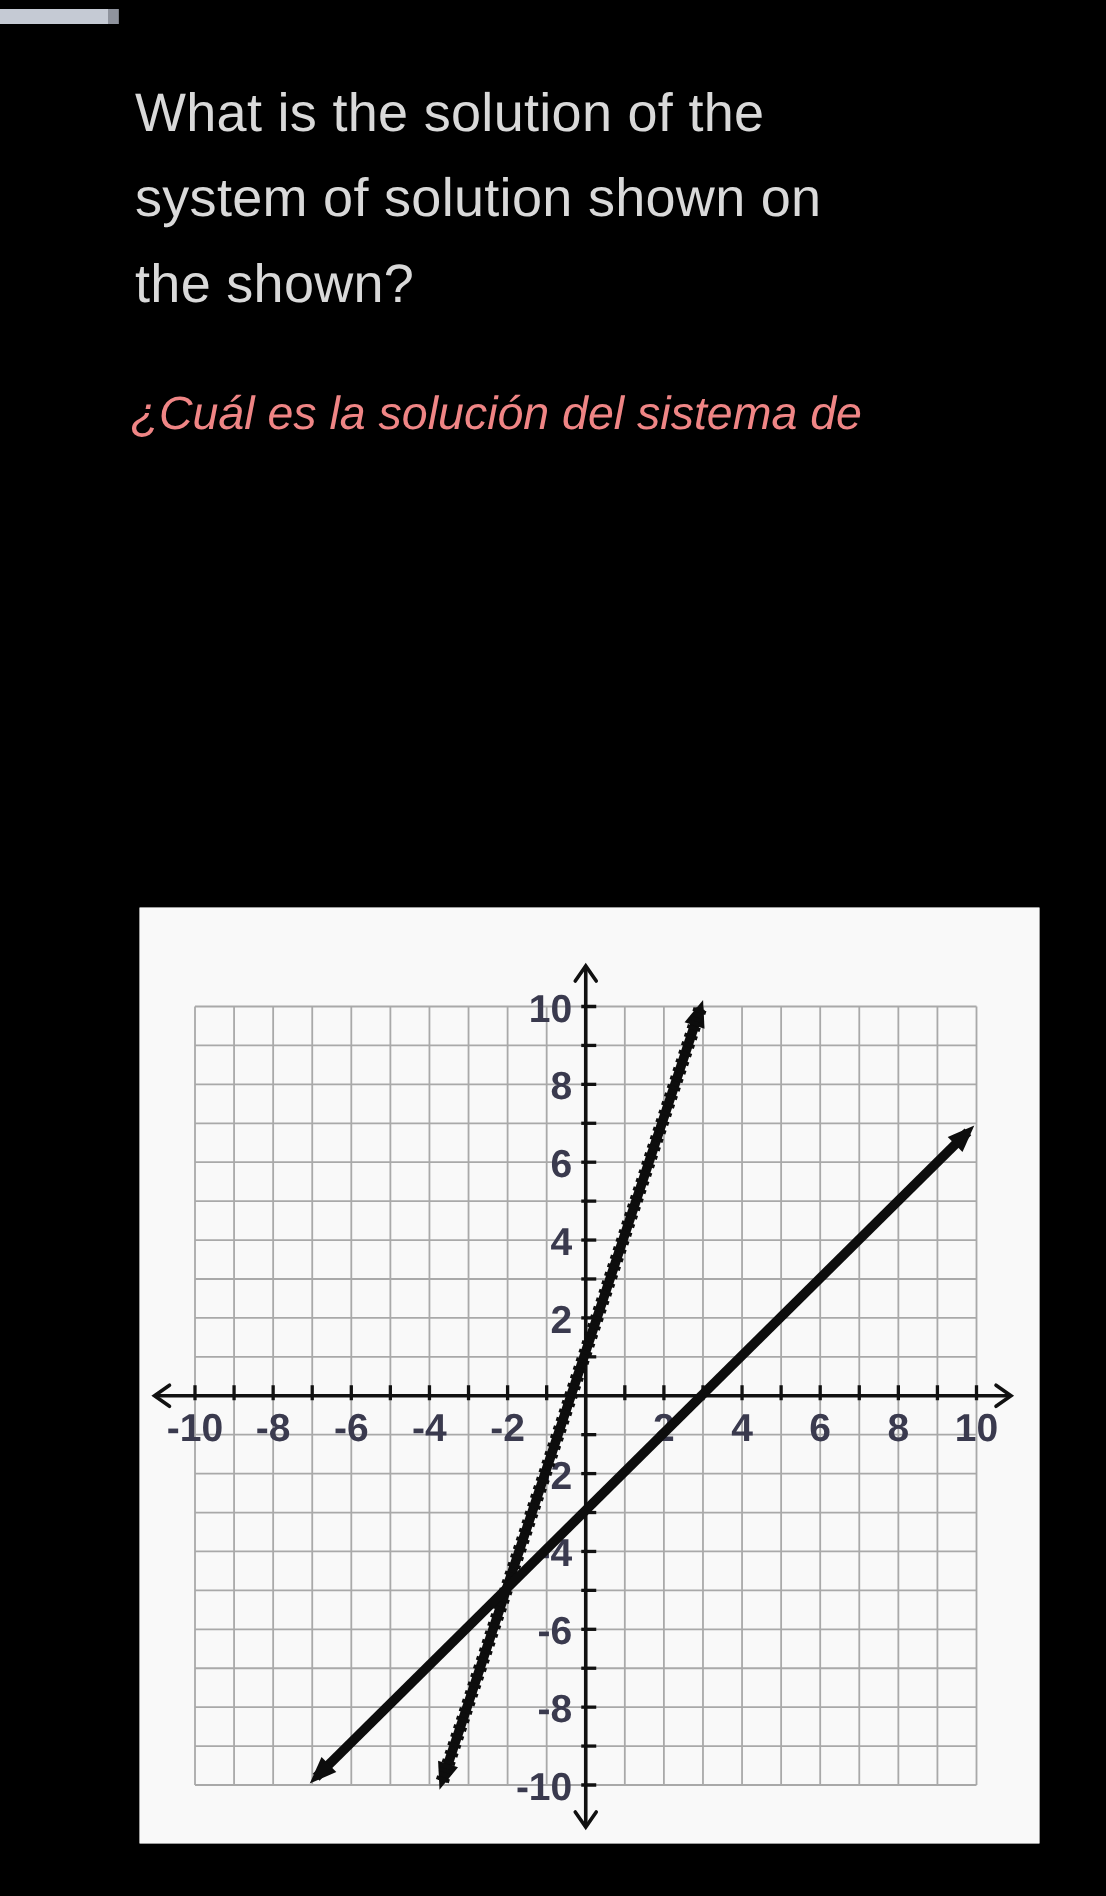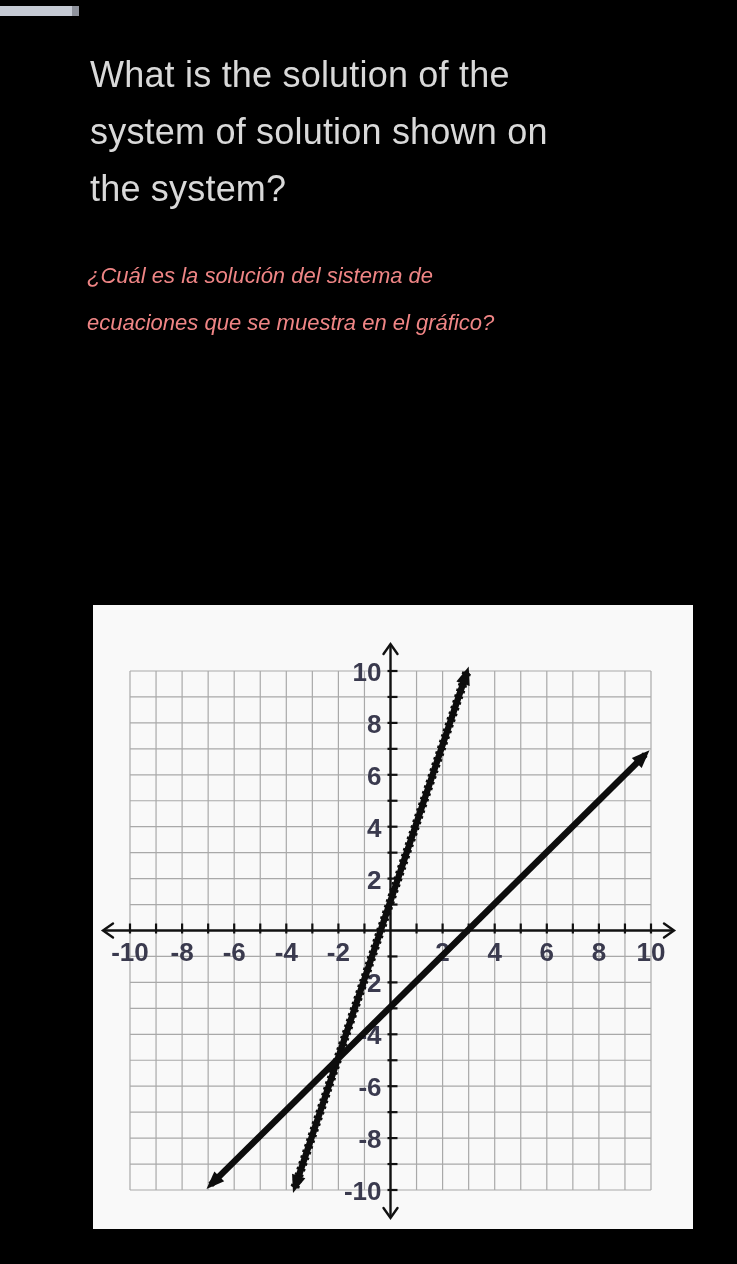--- a/index.html
+++ b/index.html
@@ -28,7 +28,7 @@
   <div class="q-en">
     <div>What is the solution of the</div>
     <div>system of solution shown on</div>
-    <div>the system?</div>
+    <div>the shown?</div>
   </div>
 
   <div class="q-es">

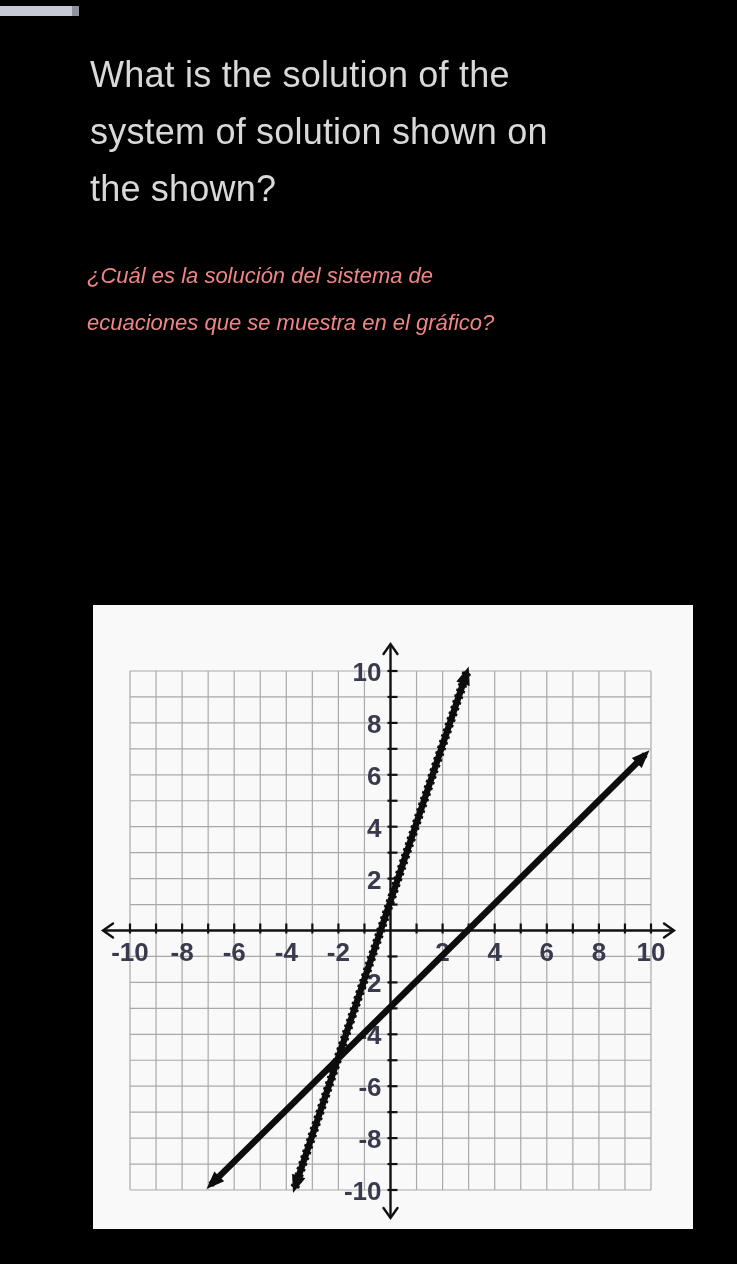--- a/index.html
+++ b/index.html
@@ -11,7 +11,7 @@
         font-size:36px;line-height:57px;font-weight:400;letter-spacing:.2px;}
   .q-en div{white-space:nowrap;}
   .q-es{position:absolute;left:87px;top:252px;width:630px;color:#ef8585;
-        font-style:italic;font-size:22px;line-height:47px;font-weight:400;}
+        font-style:italic;font-size:31px;line-height:47px;font-weight:400;}
   .q-es div{white-space:nowrap;}
   .graph-panel{position:absolute;left:93px;top:605px;width:600px;height:624px;background:#f9f9f9;}
   .graph-panel svg{display:block;}

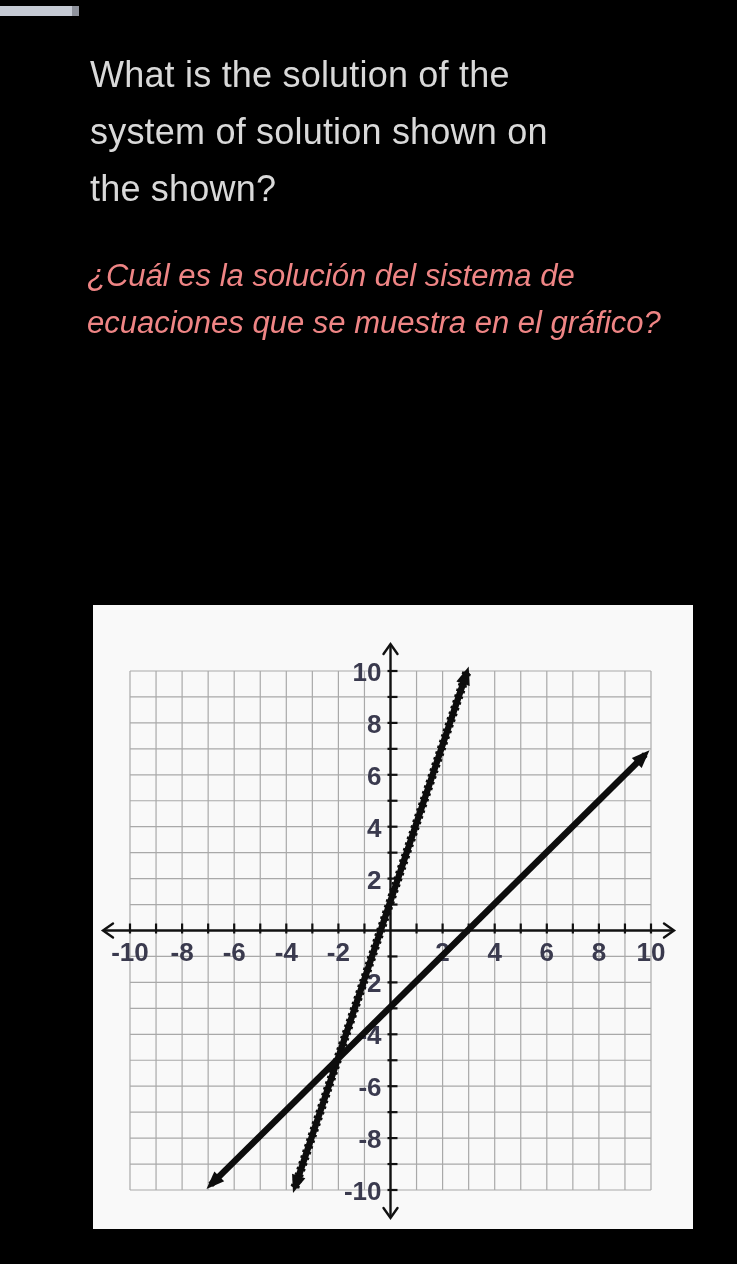--- a/index.html
+++ b/index.html
@@ -33,7 +33,6 @@
 
   <div class="q-es">
     <div>¿Cuál es la solución del sistema de</div>
-    <div>ecuaciones que se muestra en el gráfico?</div>
   </div>
 
   <div class="graph-panel">

